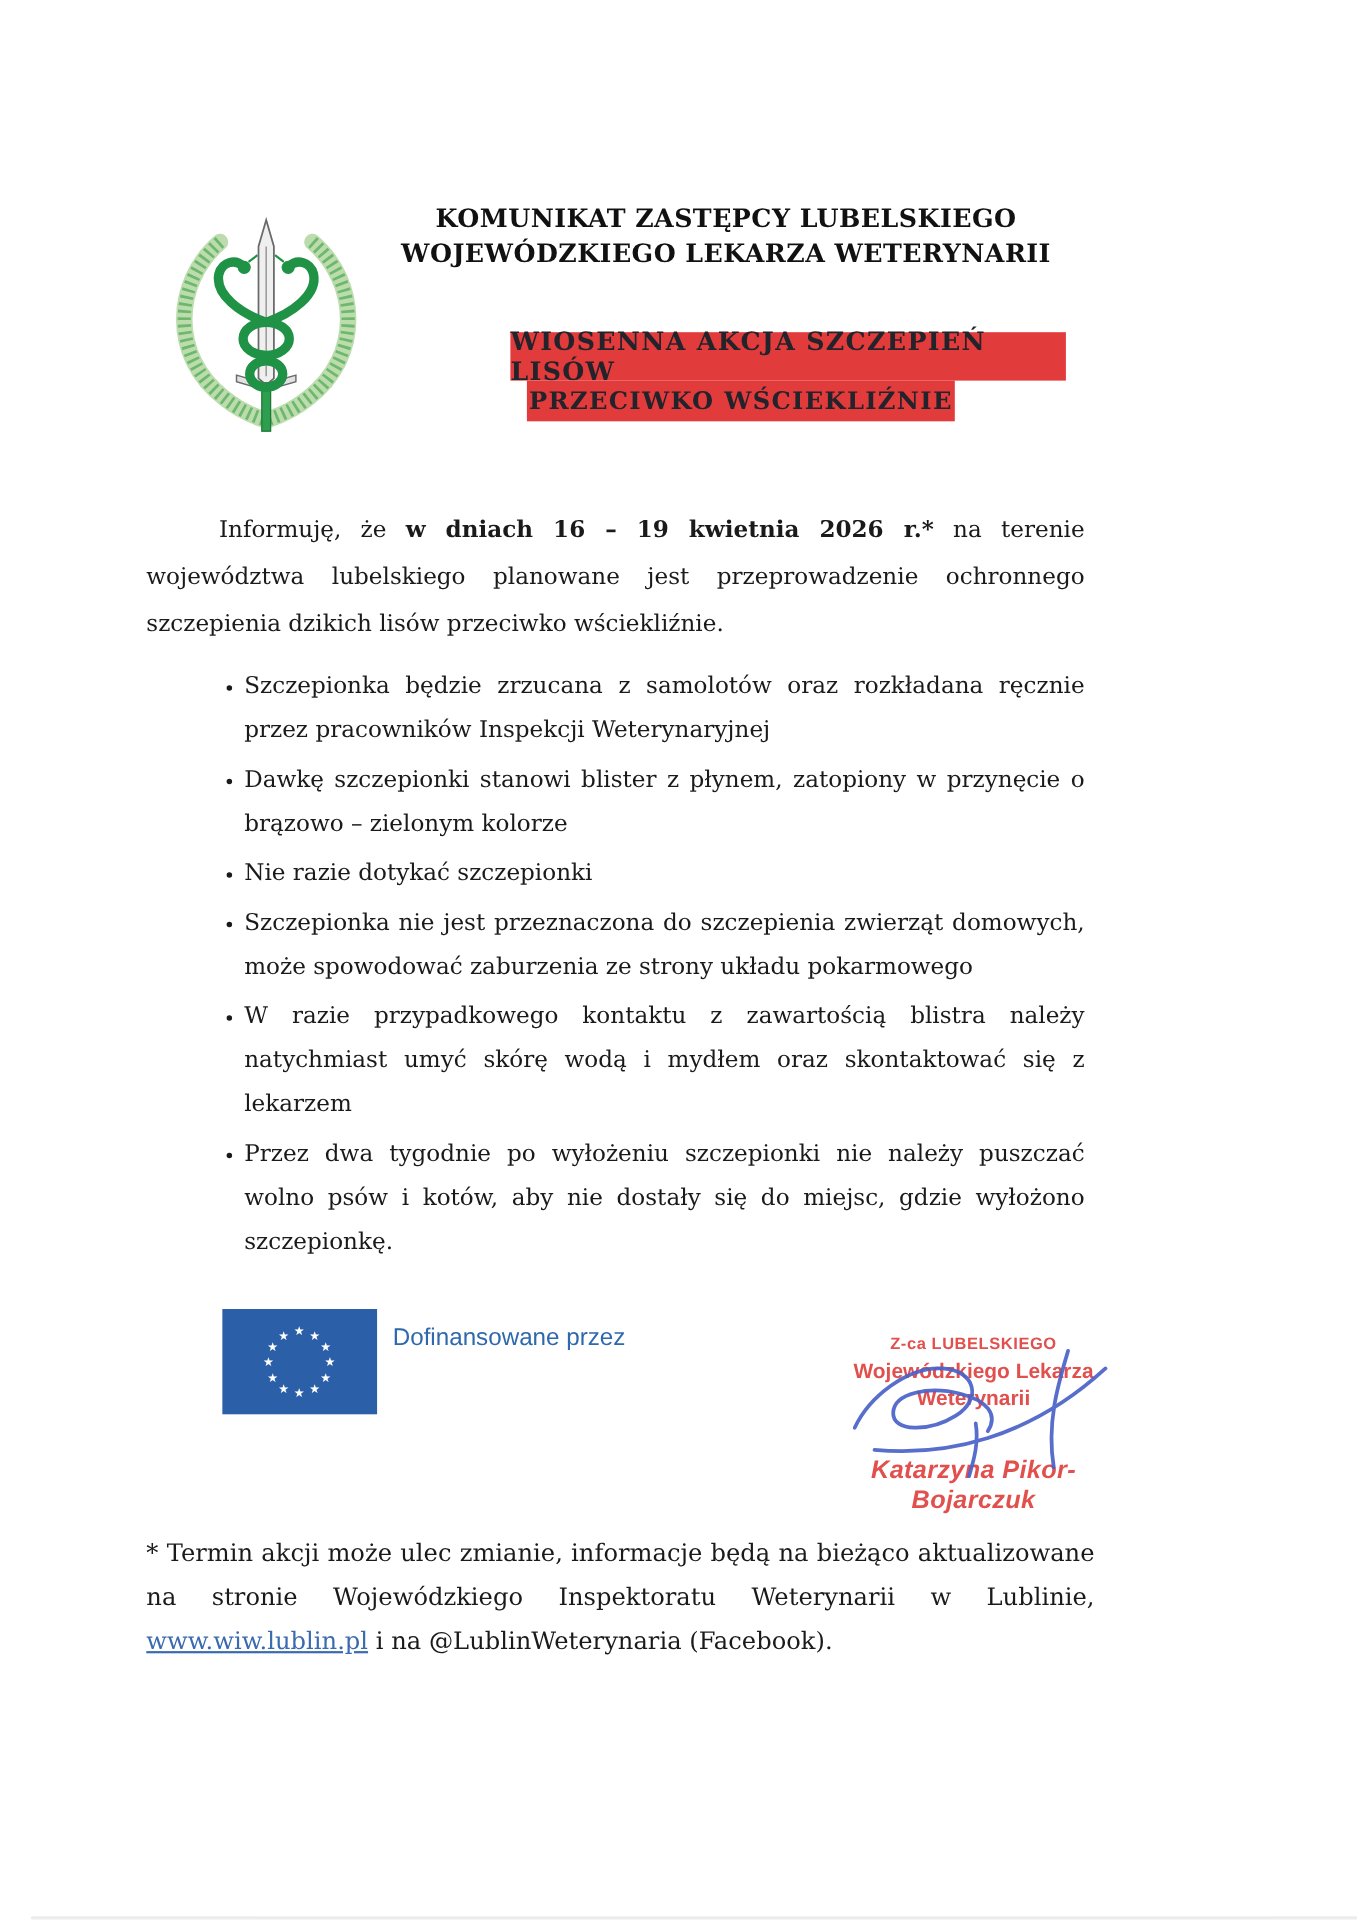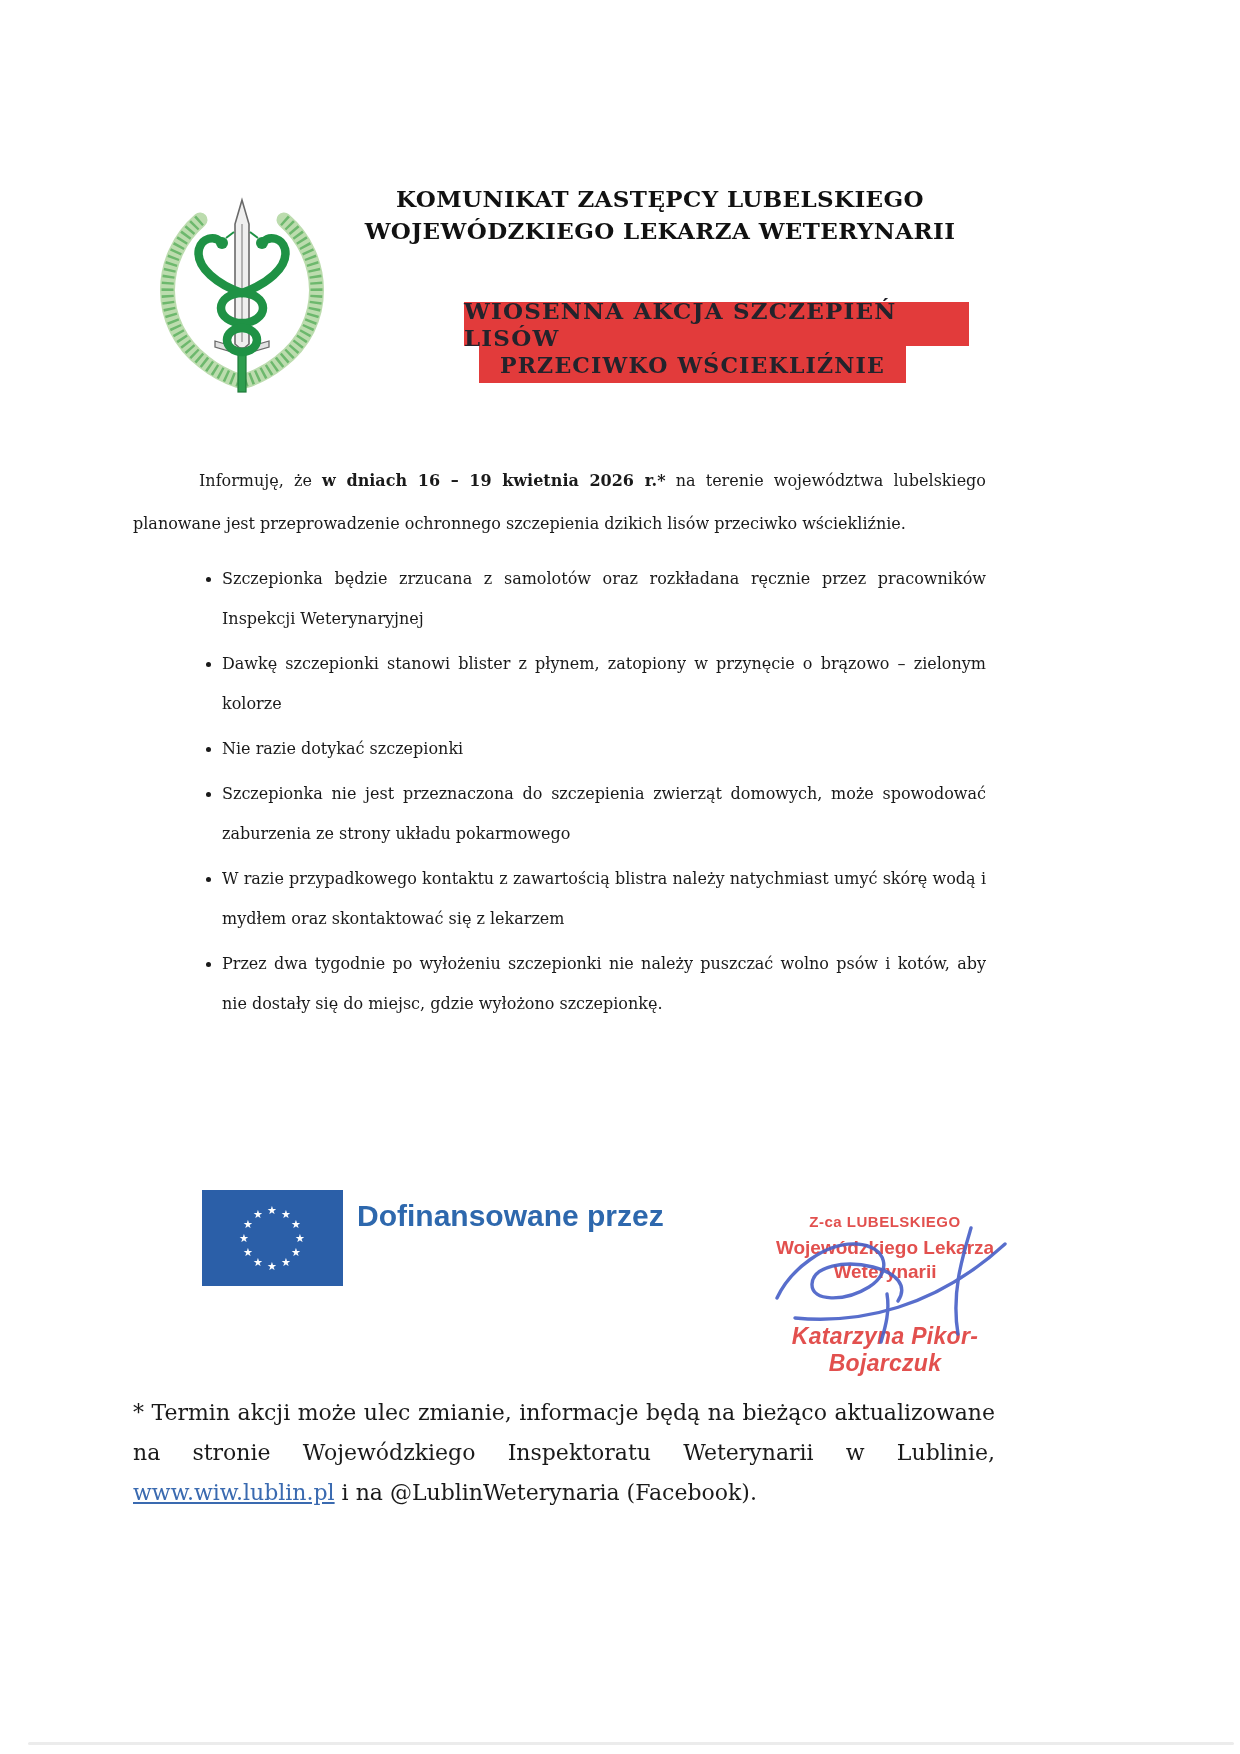--- a/index.html
+++ b/index.html
@@ -19,7 +19,7 @@
     font-weight:bold;letter-spacing:1.2px;
   }
   .banner-1{left:464px;top:302px;width:505px;height:44px;font-size:23px;}
-  .banner-2{left:479px;top:346px;width:427px;height:37px;font-size:22px;}
+  .banner-2{left:479px;top:346px;width:389px;height:37px;font-size:22px;}
   
   .doc-body{
     position:absolute;left:133px;top:459px;width:853px;

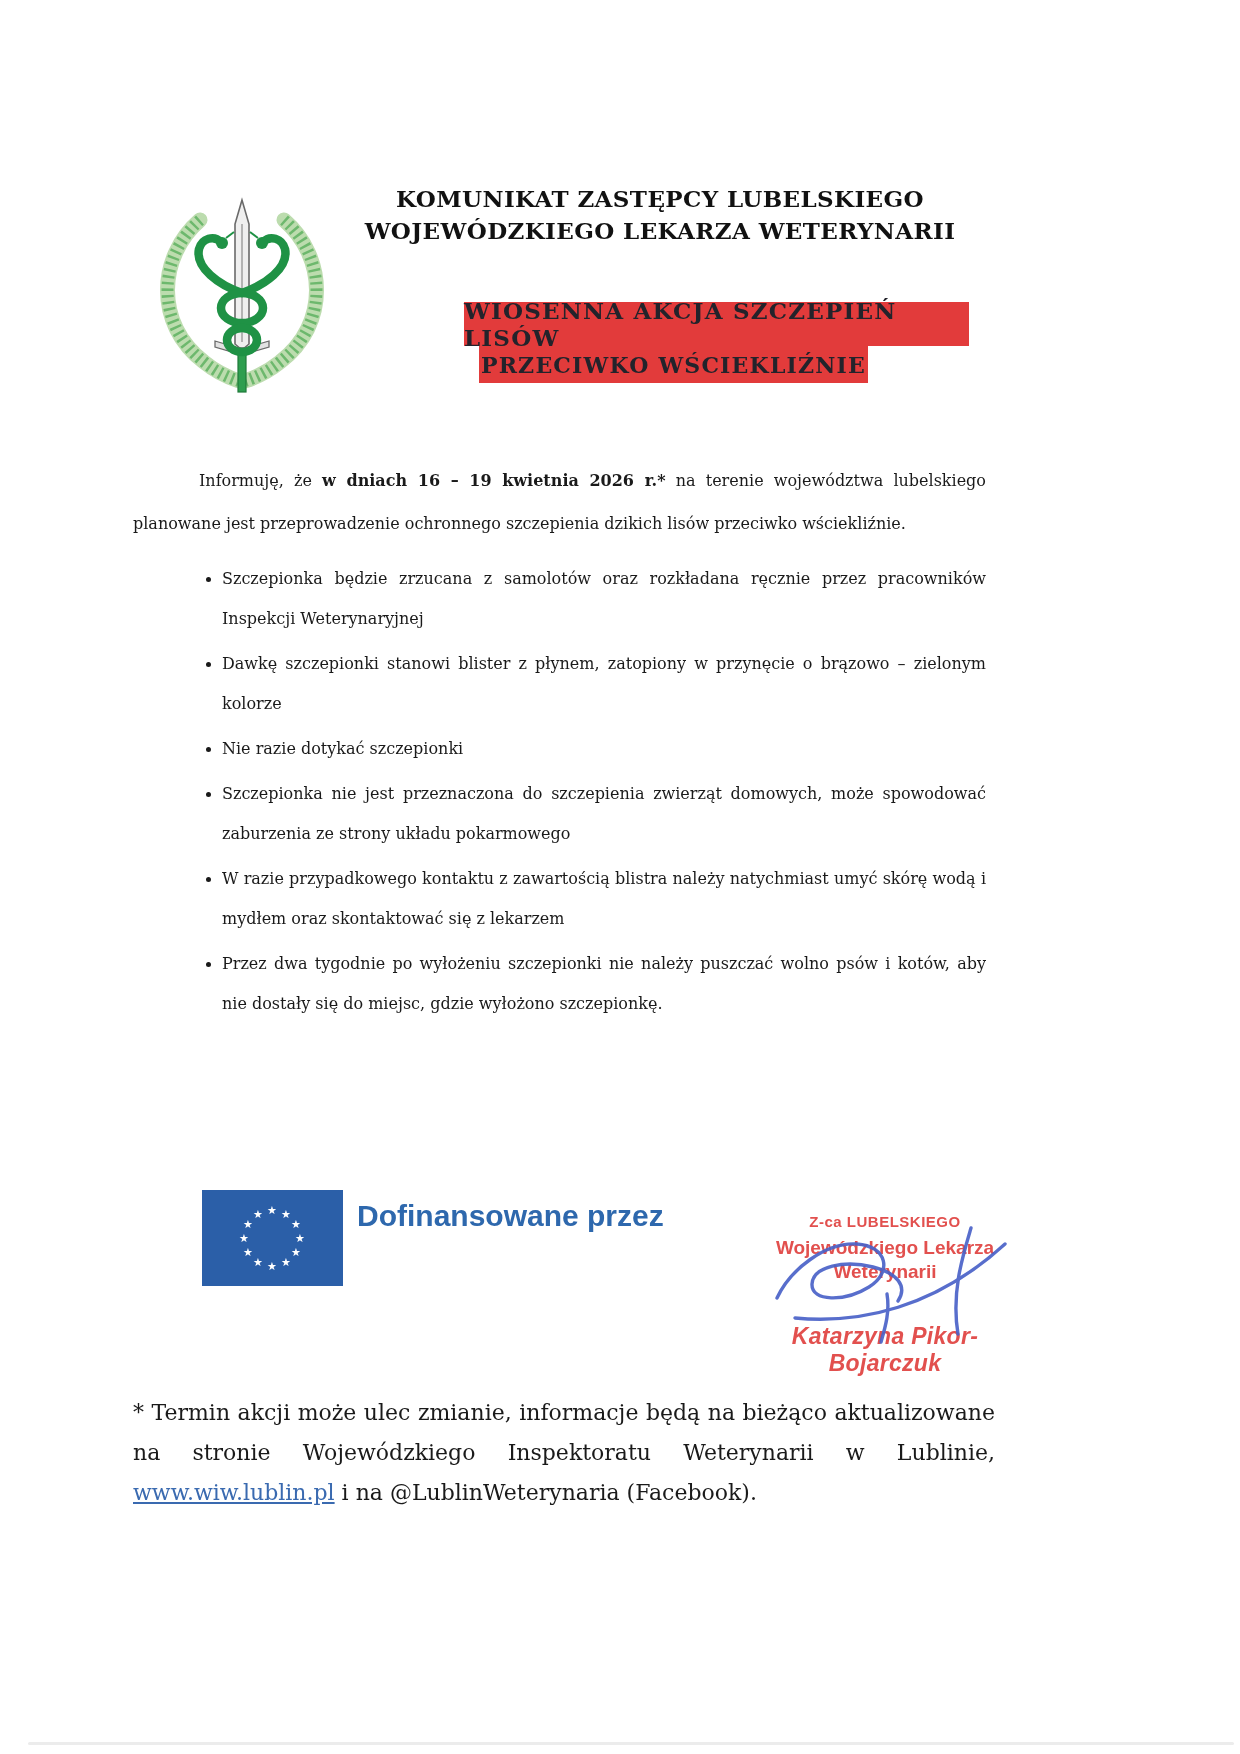--- a/index.html
+++ b/index.html
@@ -23,7 +23,7 @@
   
   .doc-body{
     position:absolute;left:133px;top:459px;width:853px;
-    font-size:16px;line-height:43px;text-align:justify;
+    font-size:21px;line-height:43px;text-align:justify;
   }
   .doc-body p{margin:0;text-indent:66px;}
   .doc-body ul{margin:14px 0 0 0;padding-left:89px;}

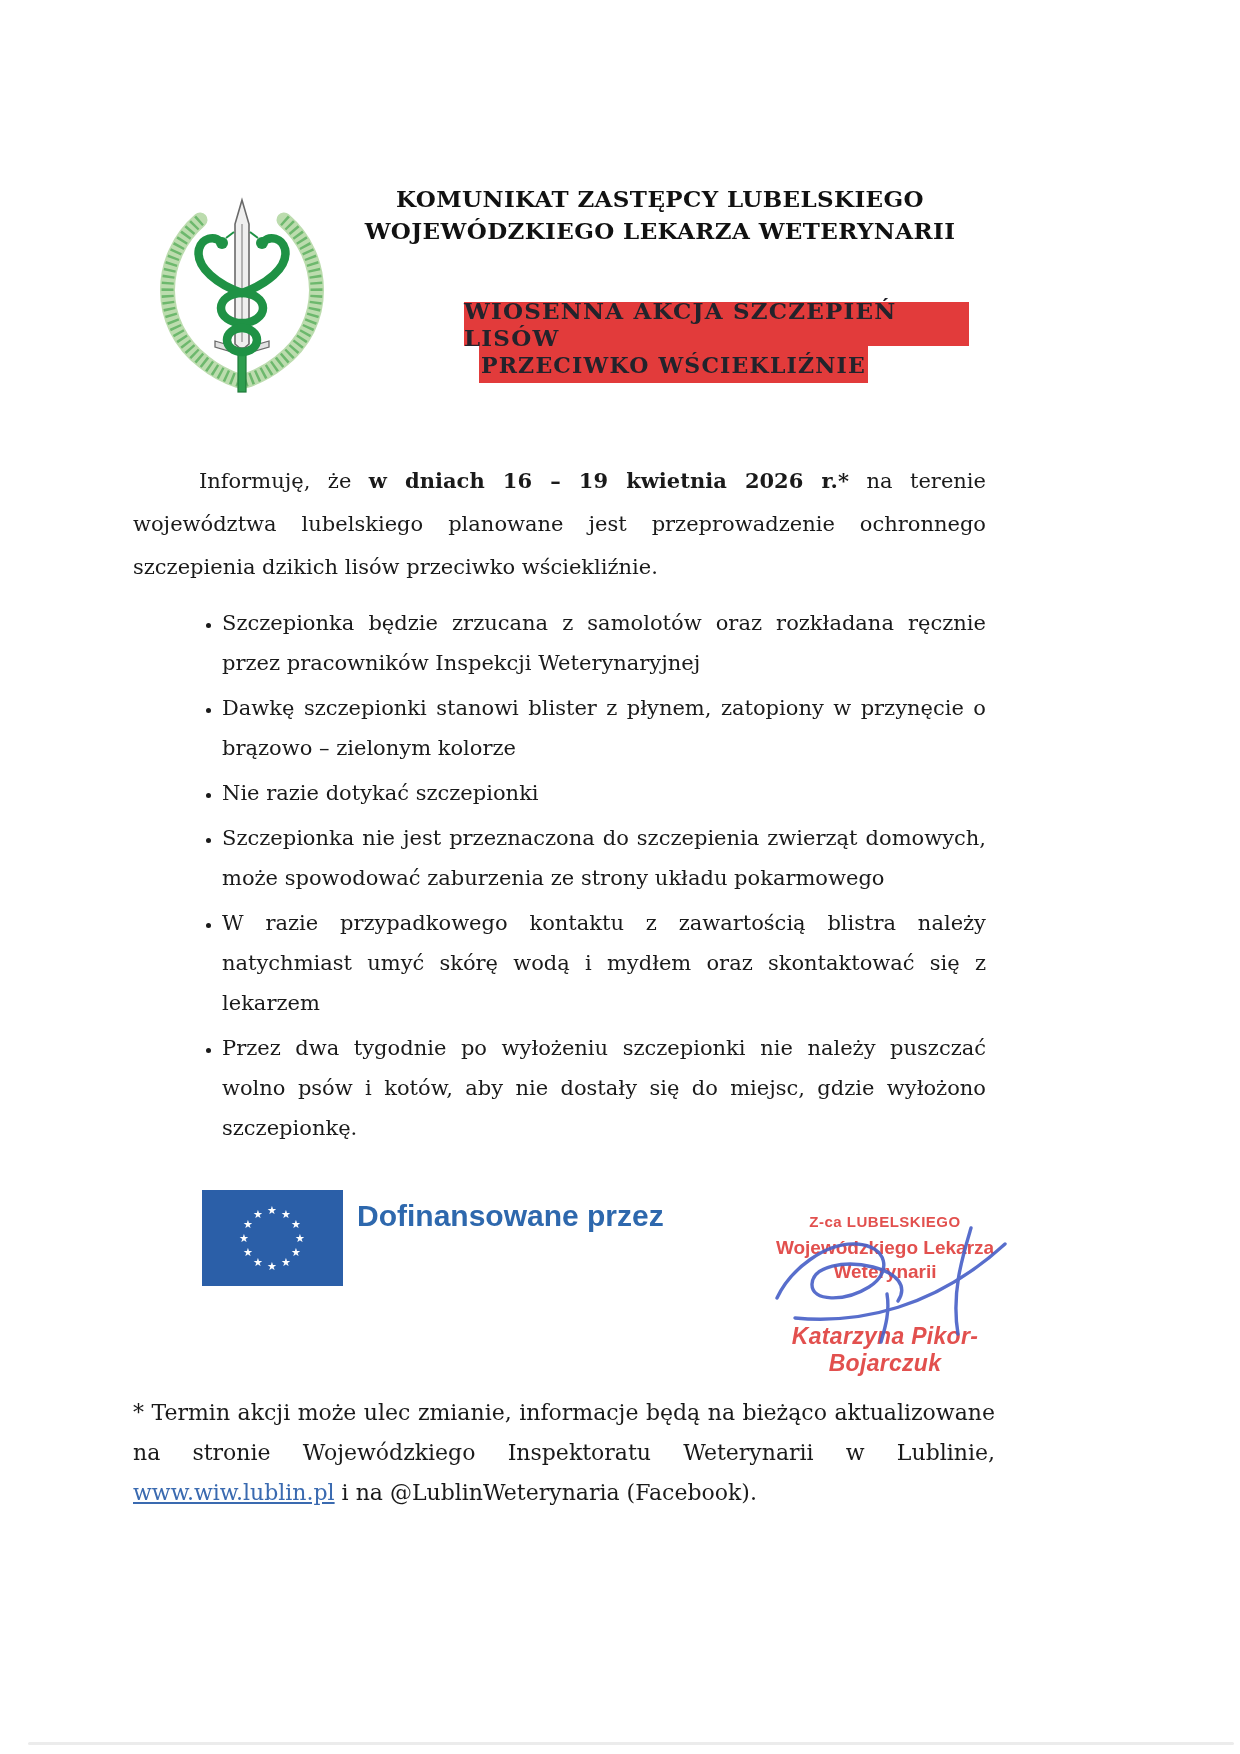--- a/index.html
+++ b/index.html
@@ -33,8 +33,8 @@
   .eu-flag{position:absolute;left:202px;top:1190px;width:141px;height:96px;}
   .eu-text{
     position:absolute;left:357px;top:1196px;
-    font-family:"Liberation Sans",sans-serif;font-weight:bold;
-    font-size:30px;line-height:39px;
+    font-family:"Liberation Sans",sans-serif;font-weight:normal;
+    font-size:22px;line-height:39px;
   }
   
   .stamp{

